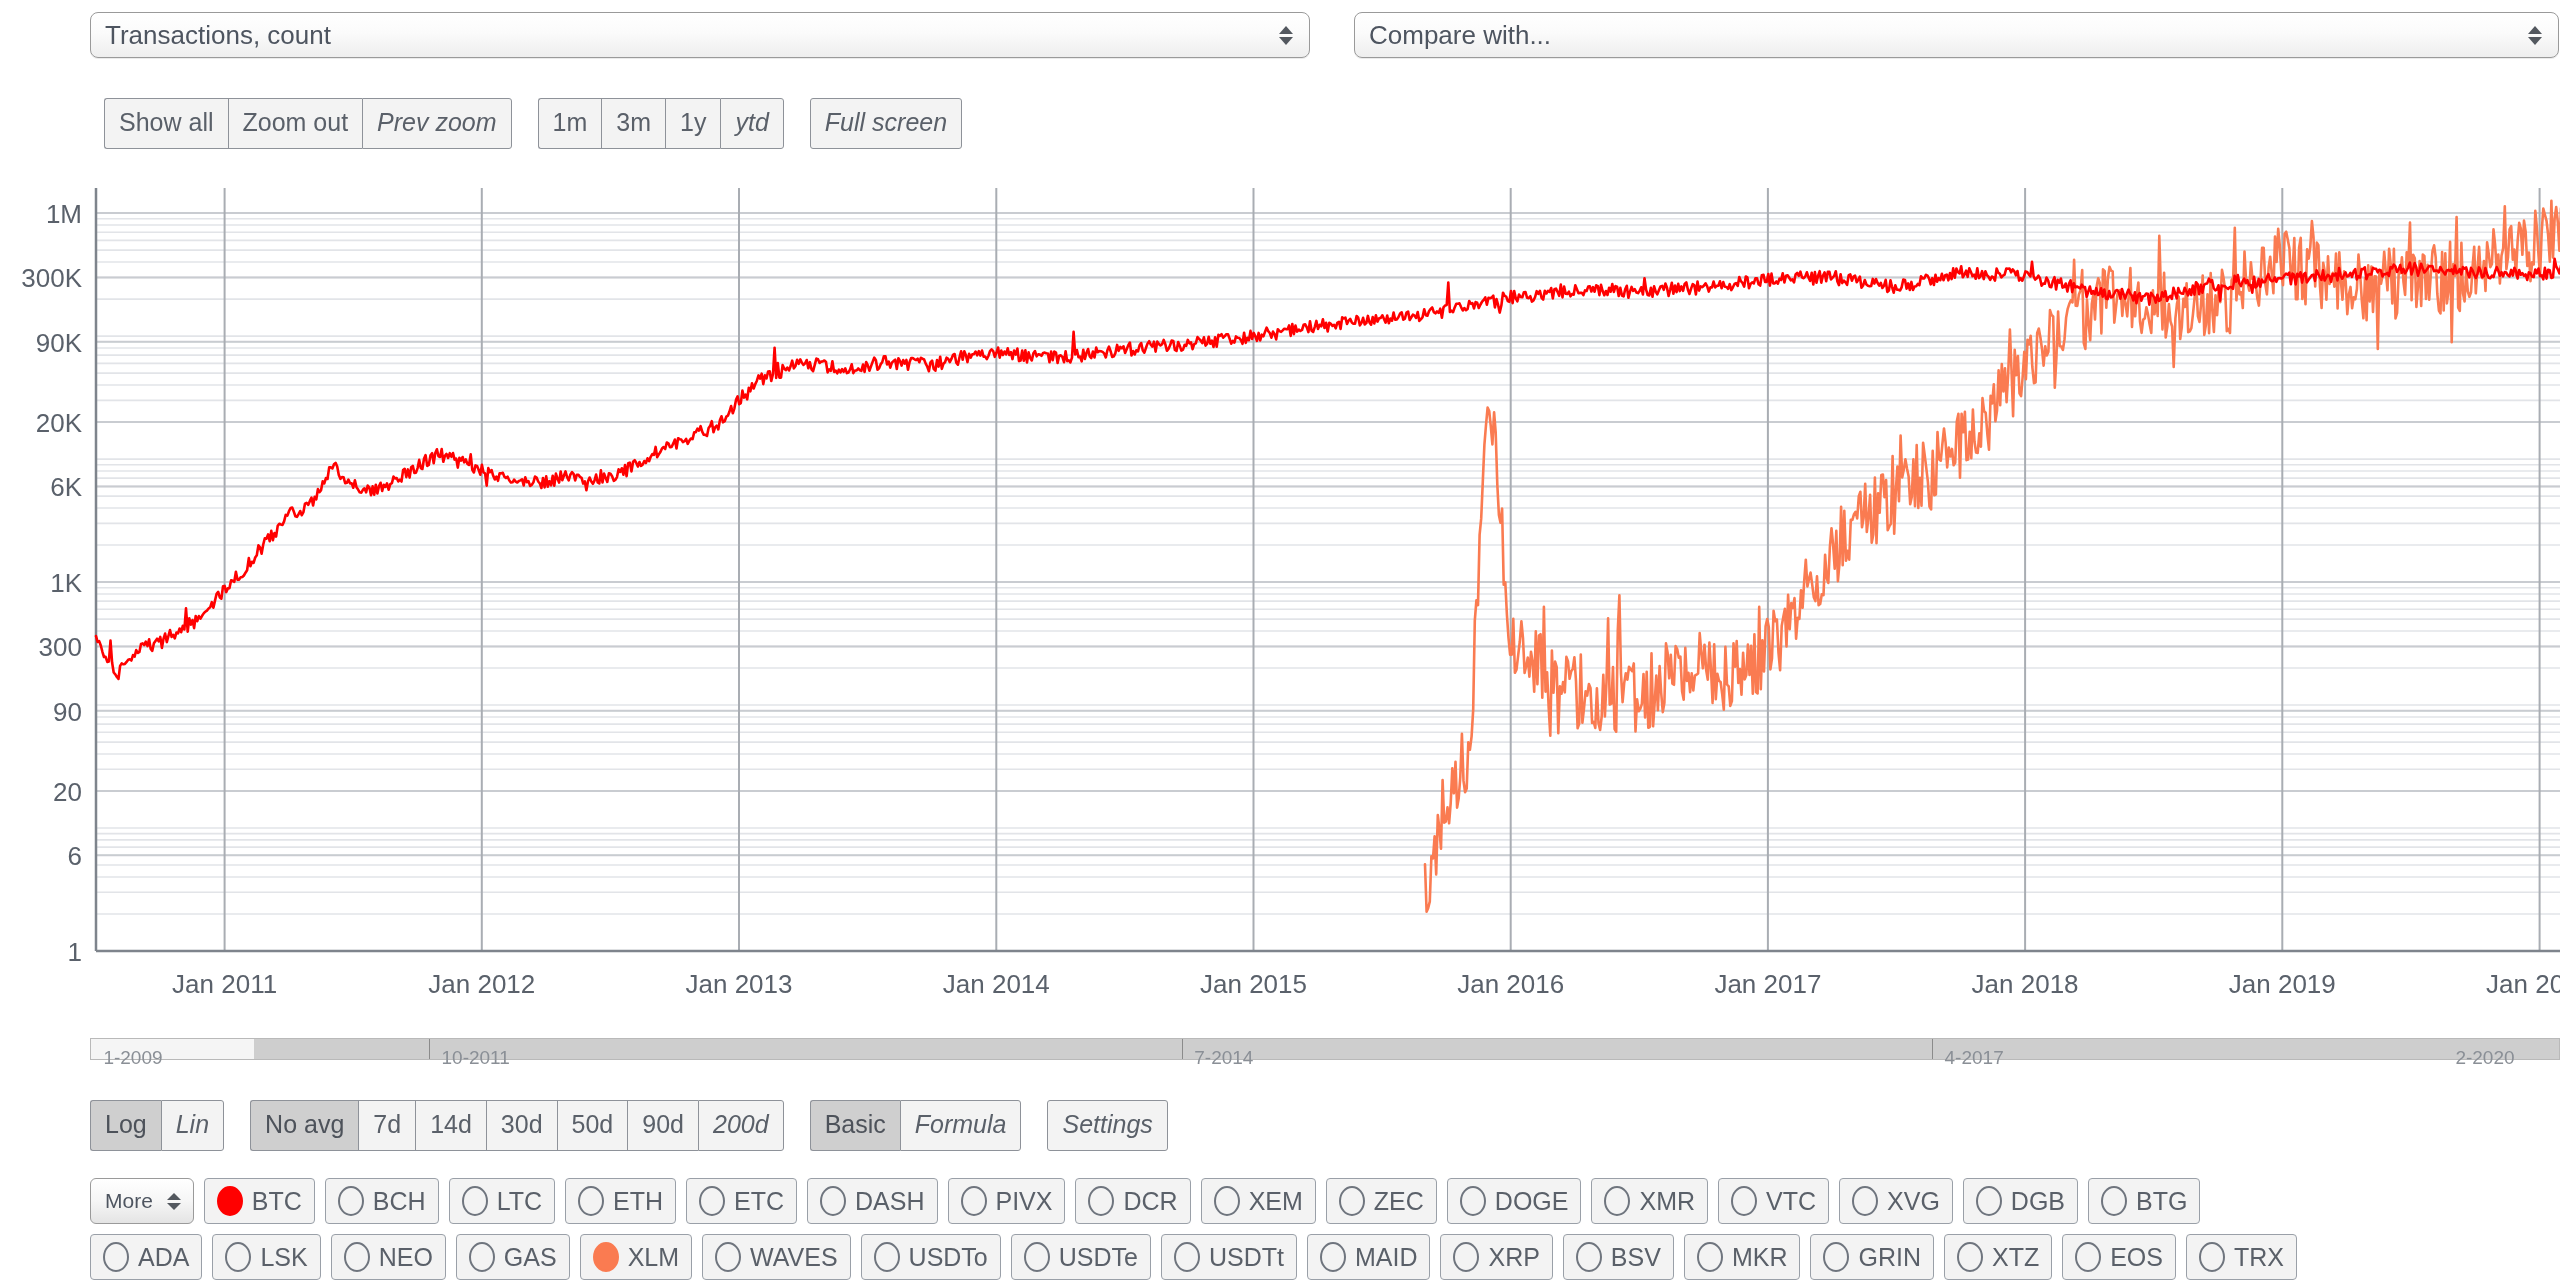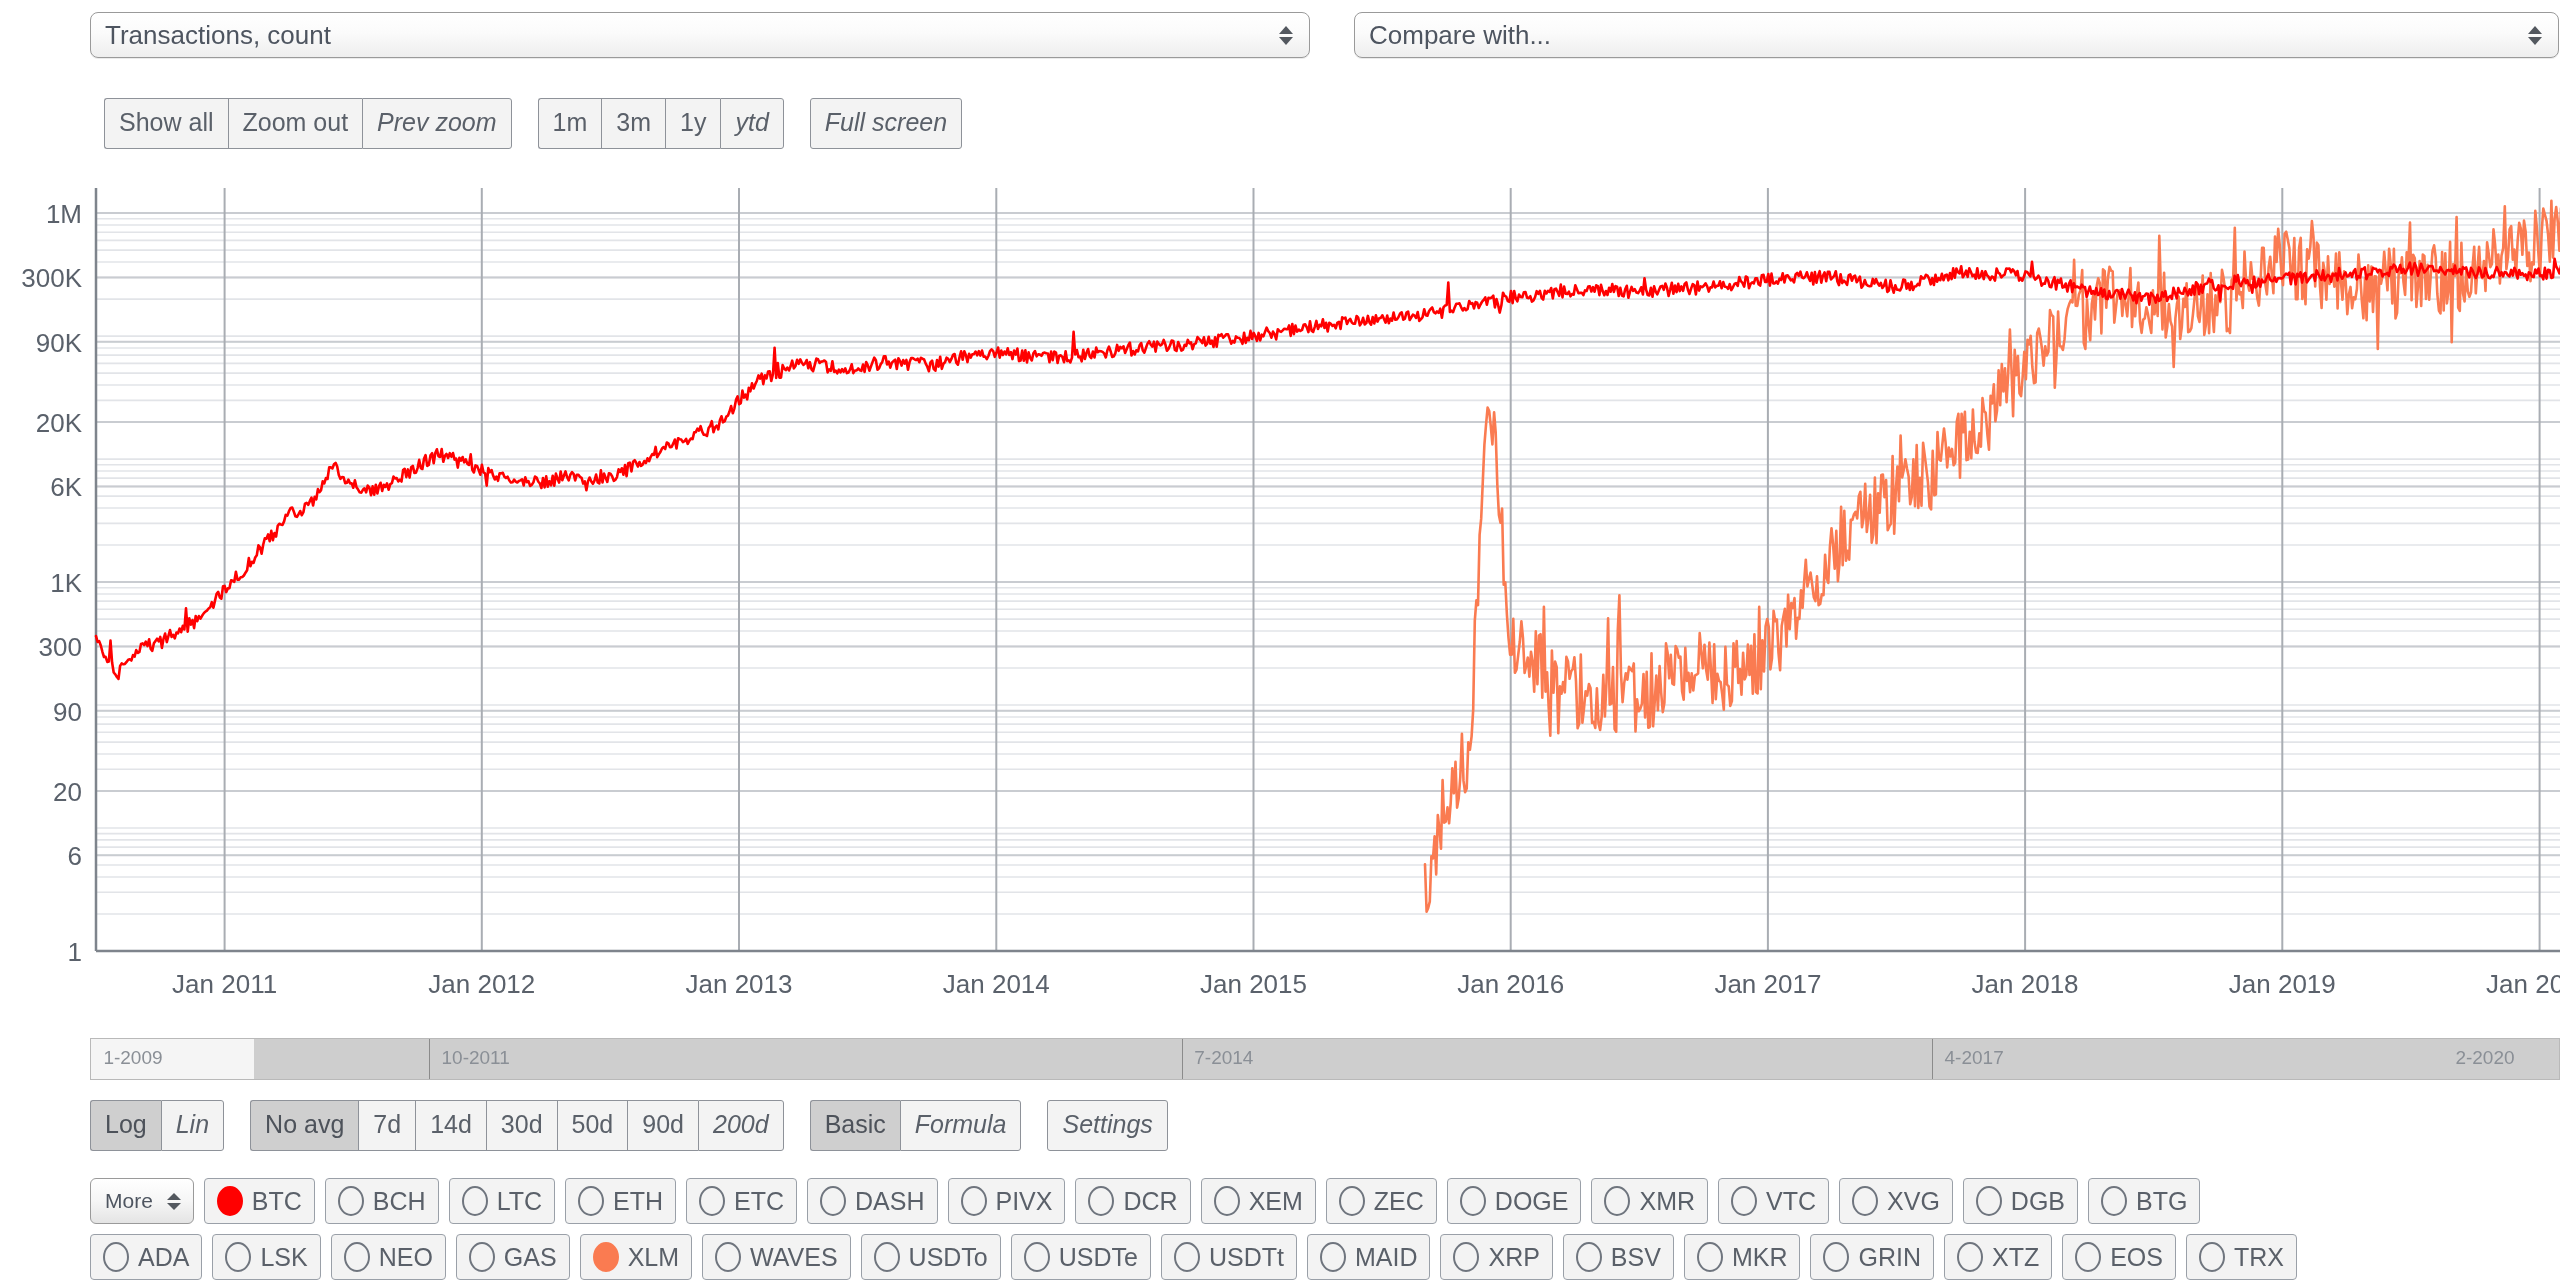--- a/index.html
+++ b/index.html
@@ -53,7 +53,7 @@
   .chart svg{display:block;}
 
   
-  .nav{position:absolute;left:74px;top:1038px;width:2470px;height:42px;
+  .nav{position:absolute;left:74px;top:1038px;width:2470px;height:22px;
        border:1px solid #b9b9b9;box-sizing:border-box;background:#f5f5f5;}
   .nav .mask{position:absolute;top:0;bottom:0;background:#cecece;}
   .nav .vline{position:absolute;top:0;bottom:0;width:1px;background:#8b8b8b;}

